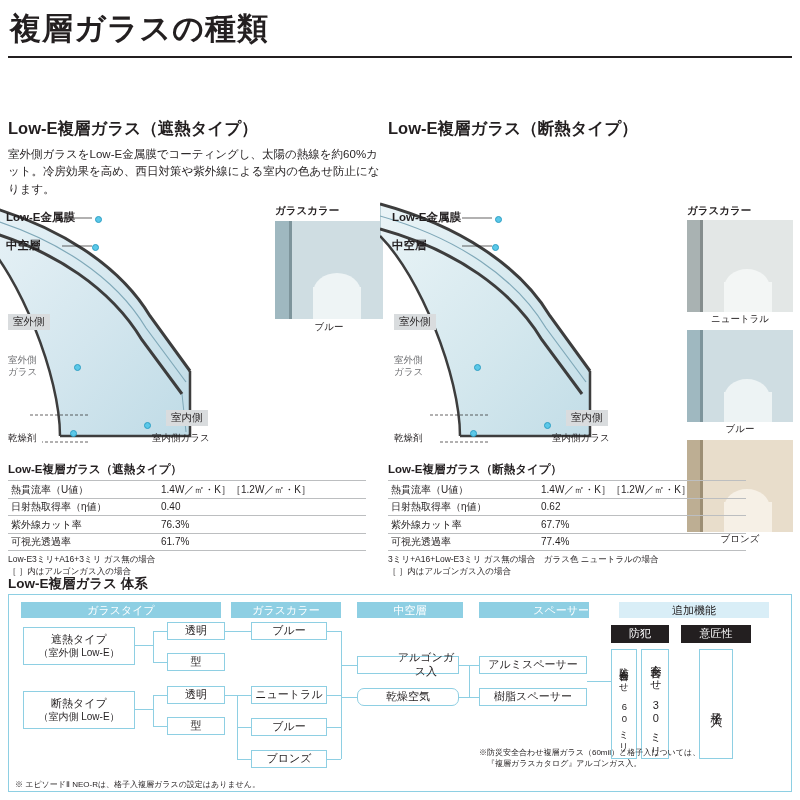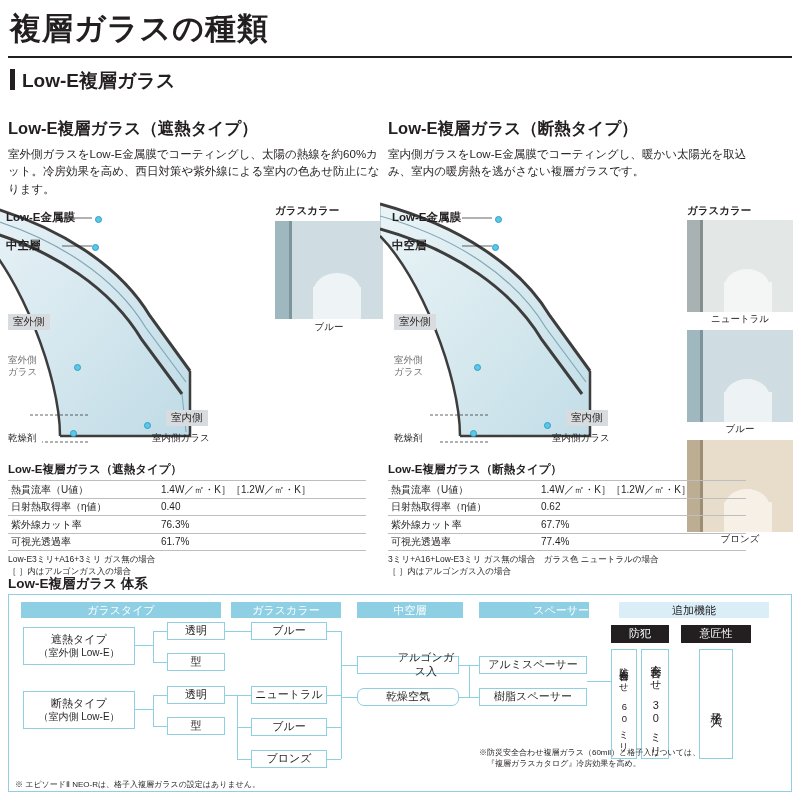--- a/index.html
+++ b/index.html
@@ -125,9 +125,6 @@
 
   <div class="title">複層ガラスの種類</div>
   <div class="rule"></div>
-  <div class="subtitle-wrap">
-    <span class="subtitle-bar"></span><span class="subtitle">Low-E複層ガラス</span>
-  </div>
 
   <div class="col left">
     <div class="col-h">Low-E複層ガラス（遮熱タイプ）</div>

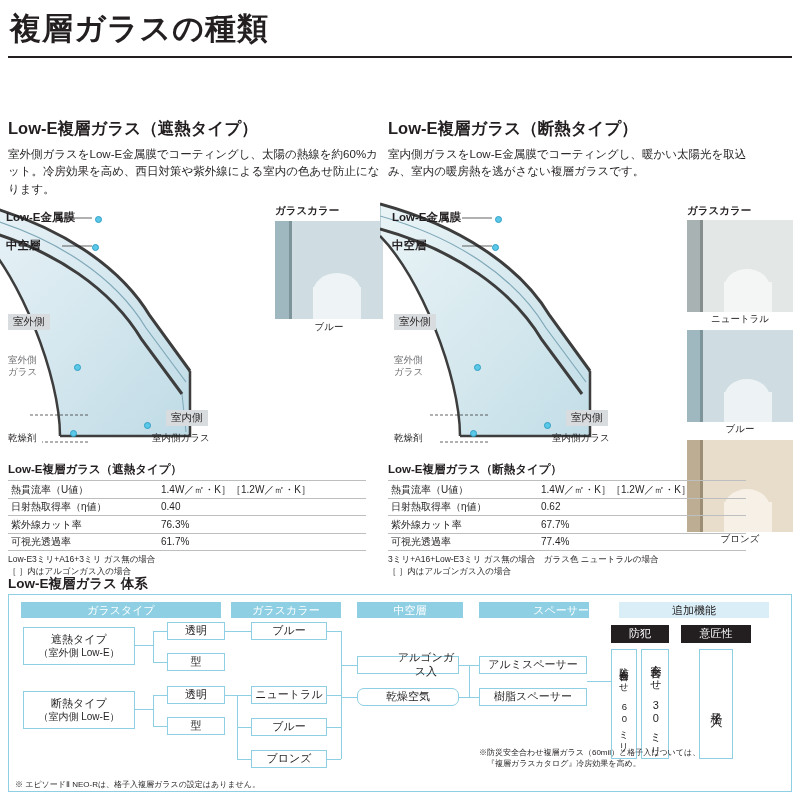--- a/index.html
+++ b/index.html
@@ -133,7 +133,6 @@
 
   <div class="col right">
     <div class="col-h">Low-E複層ガラス（断熱タイプ）</div>
-    <div class="col-p">室内側ガラスをLow-E金属膜でコーティングし、暖かい太陽光を取込み、室内の暖房熱を逃がさない複層ガラスです。</div>
   </div>
 
   <div class="diagram left">

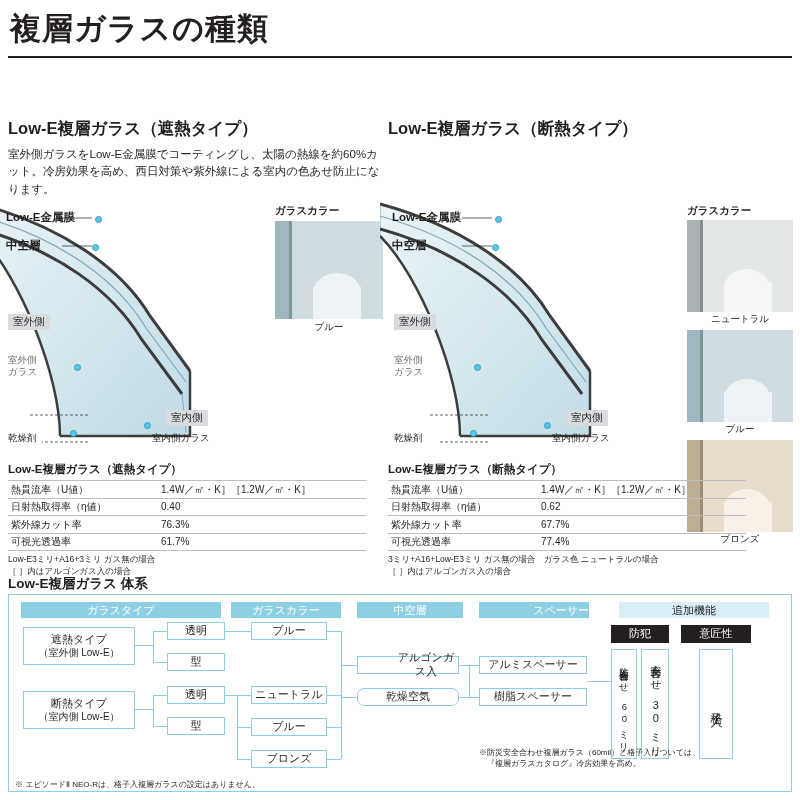--- a/index.html
+++ b/index.html
@@ -400,7 +400,7 @@
     <div class="fcell v" style="left:690px; top:54px; width:34px; height:110px; font-size:12px;">格子入</div>
 
     <div class="fnote" style="left:470px; top:152px;">※防災安全合わせ複層ガラス（60mil）と格子入については、</div>
-    <div class="fnote" style="left:470px; top:163px;">　『複層ガラスカタログ』冷房効果を高め。</div>
+    <div class="fnote" style="left:470px; top:163px;">　『複層ガラスカタログ』アルゴンガス入。</div>
     <div class="fnote" style="left:6px; top:184px;">※ エピソードⅡ NEO-Rは、格子入複層ガラスの設定はありません。</div>
   </div>
 

